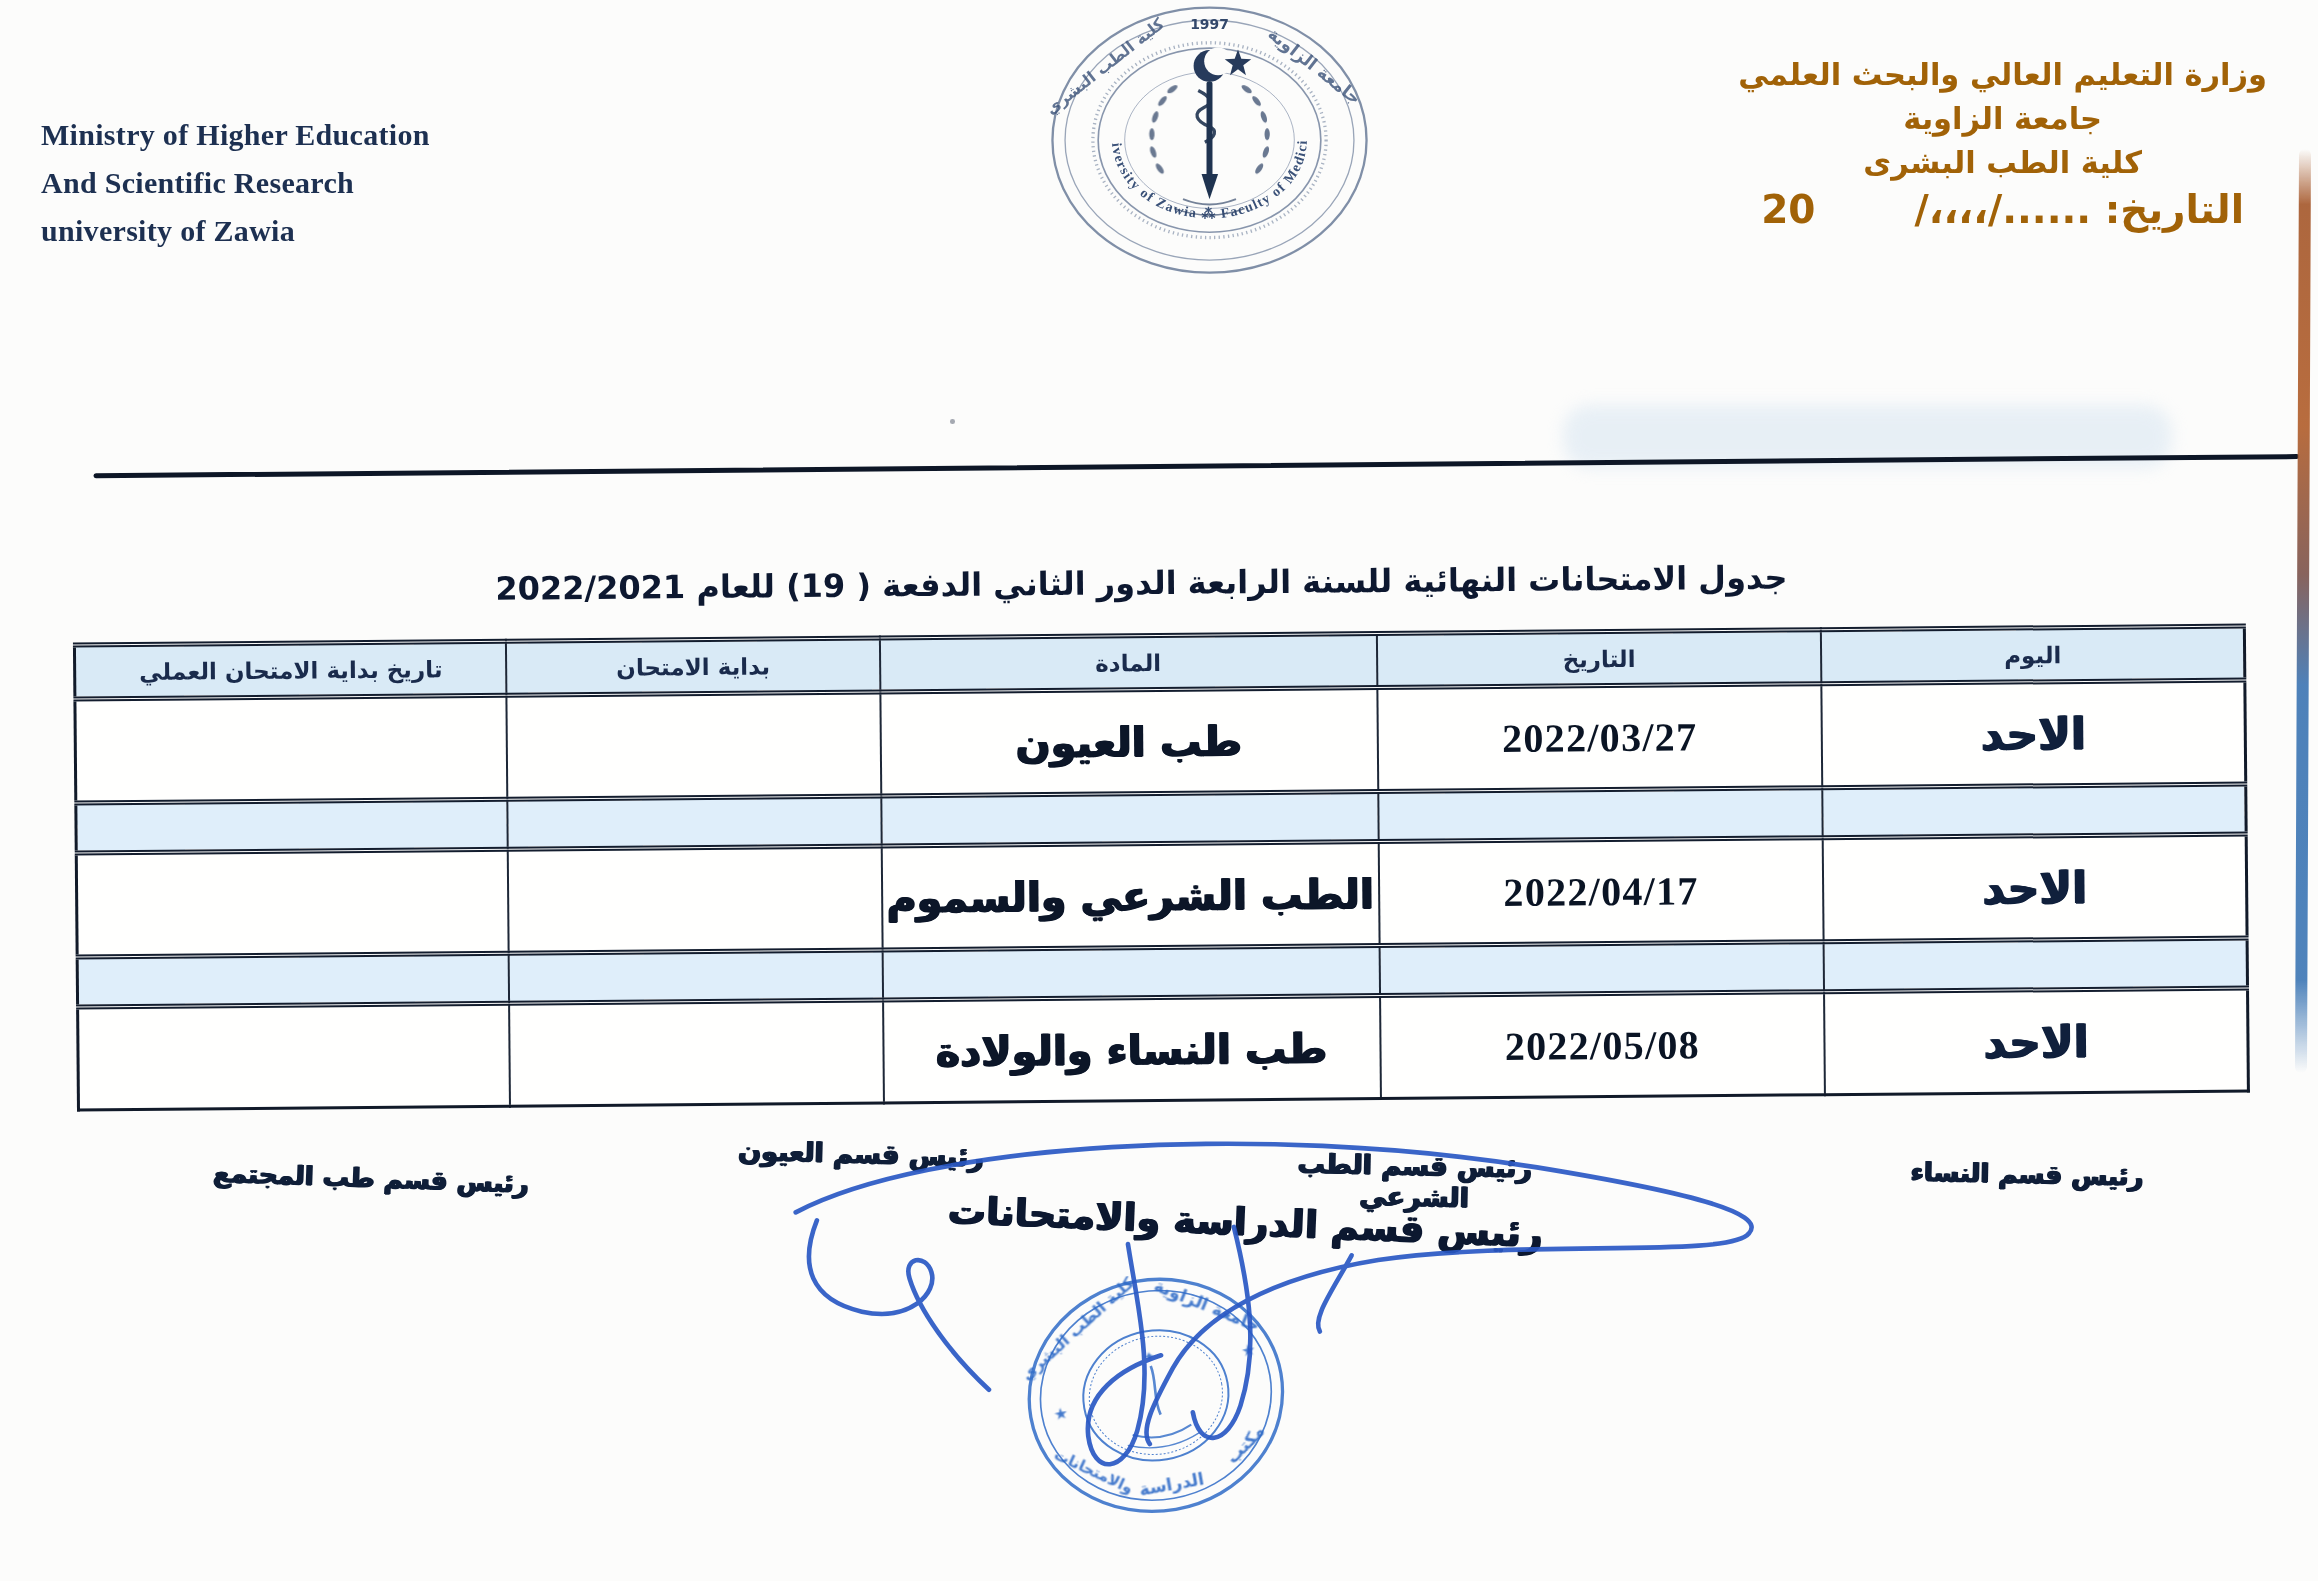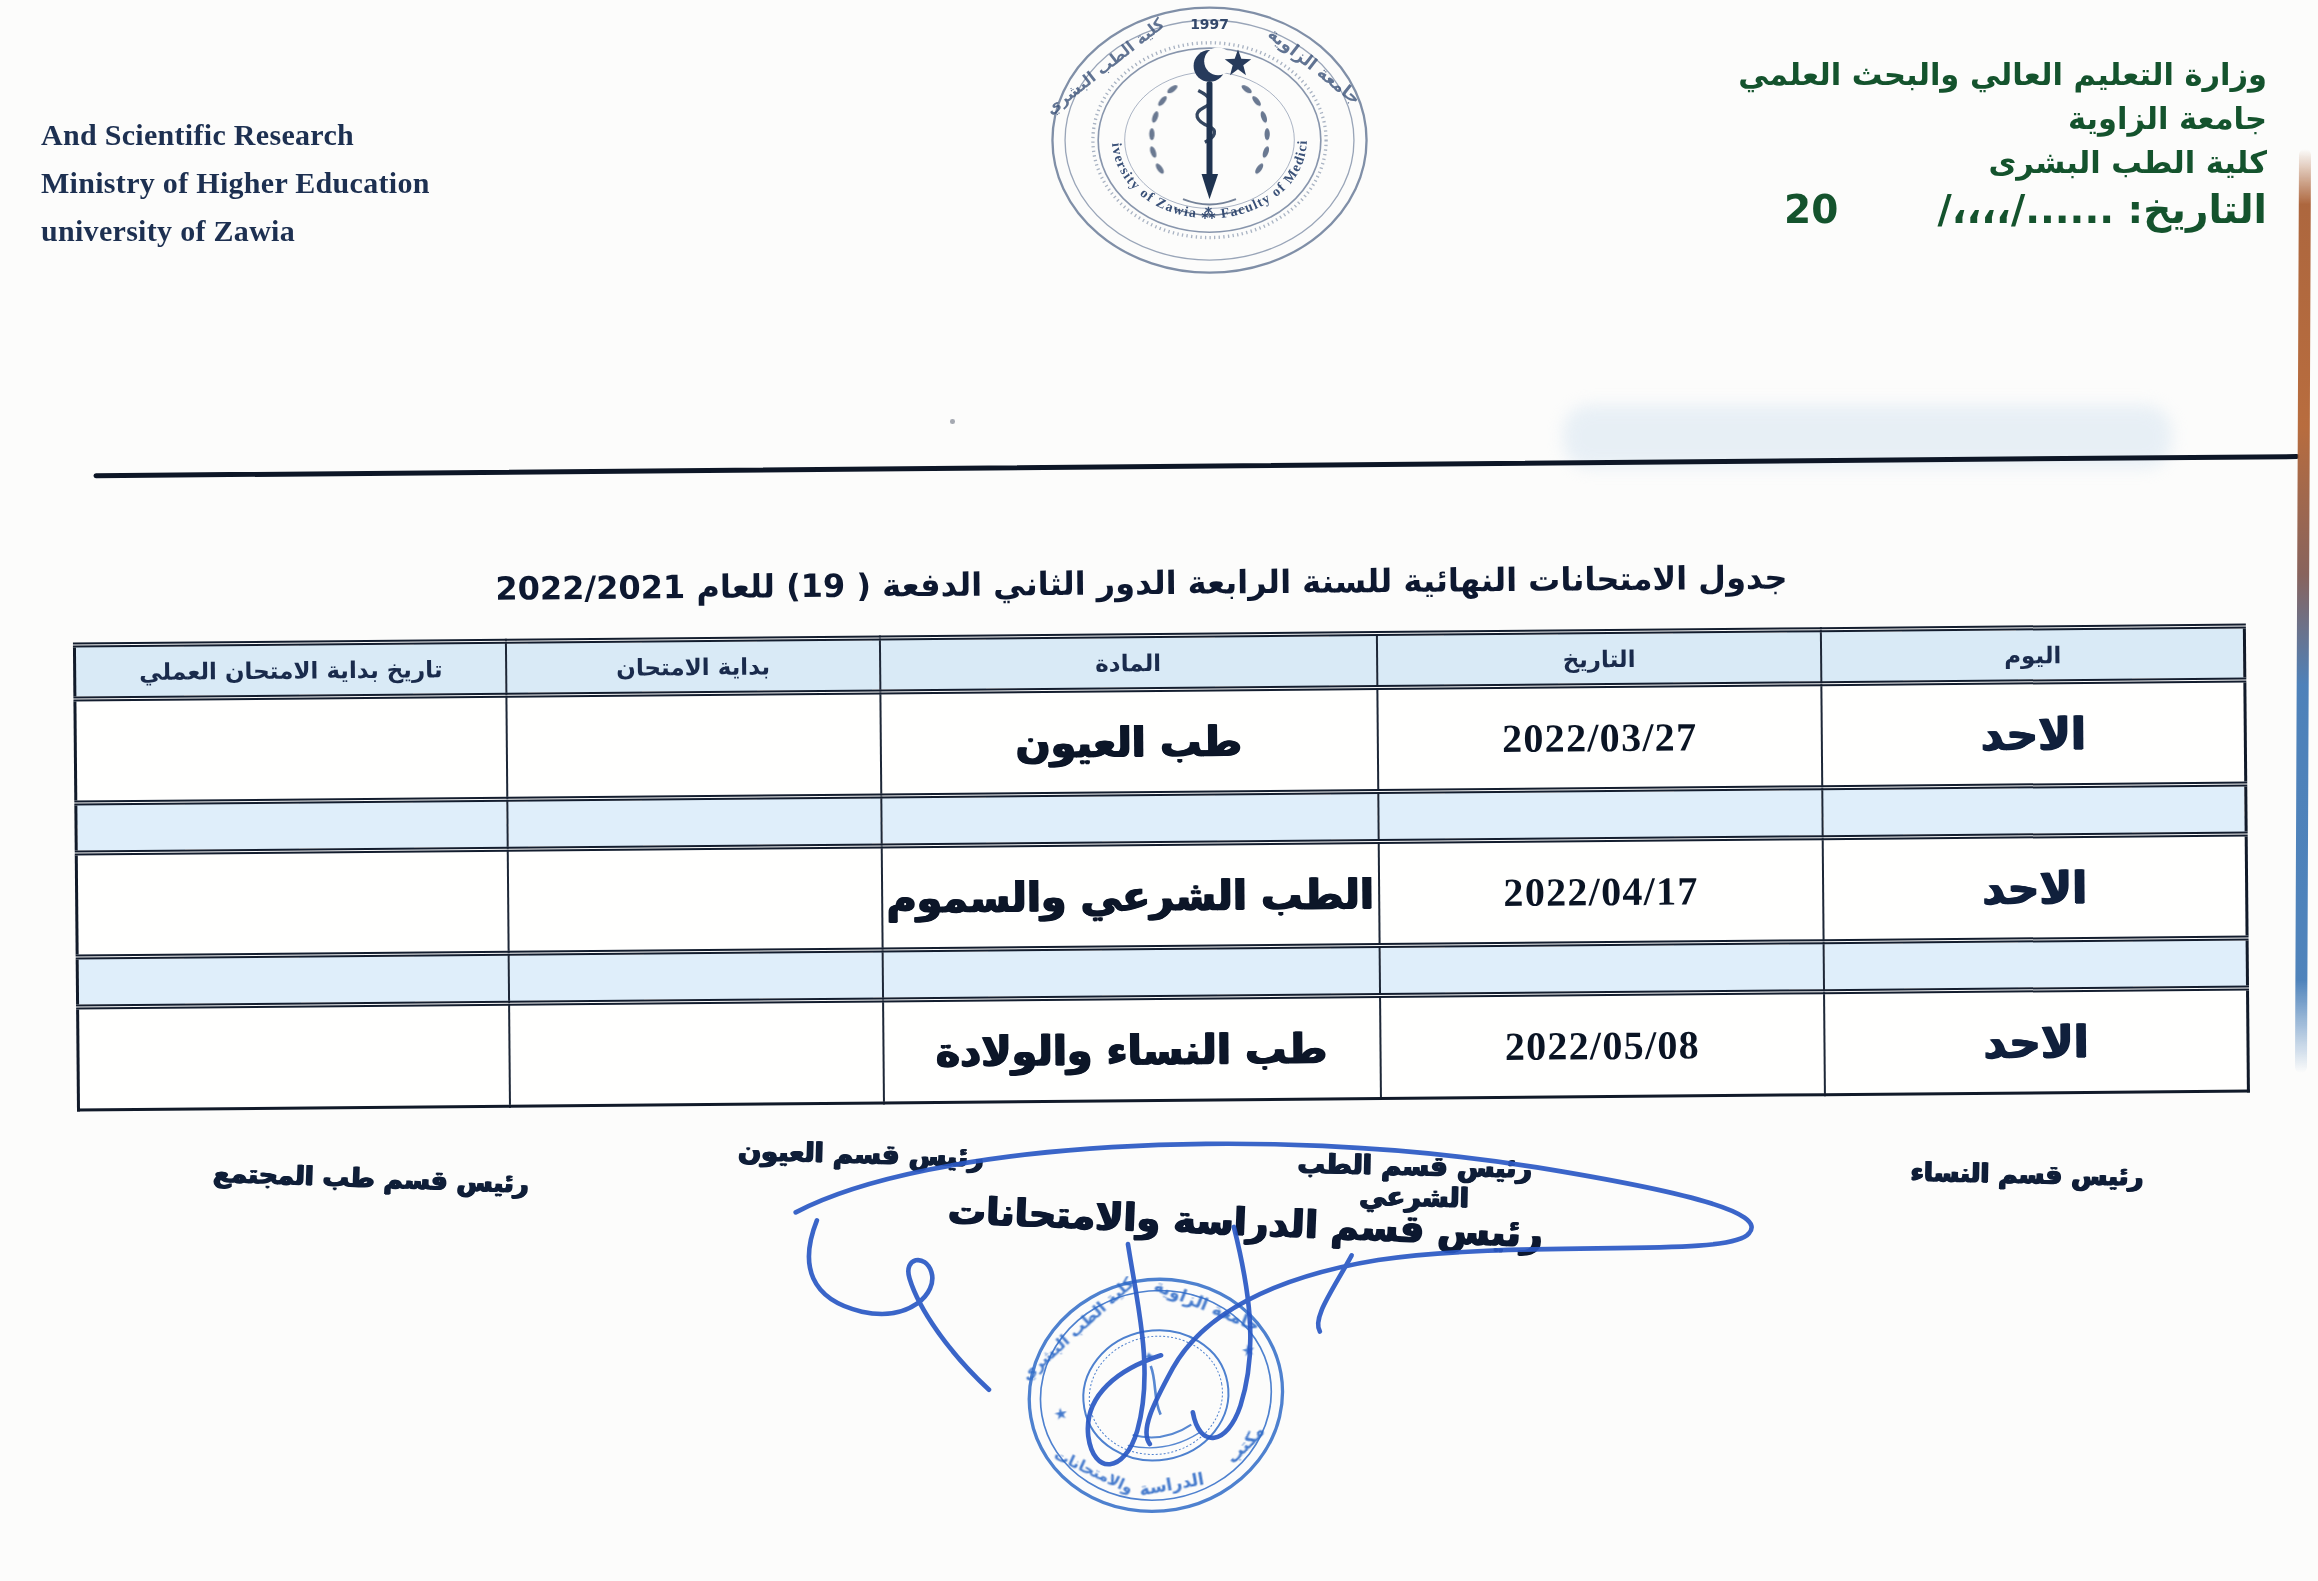--- a/index.html
+++ b/index.html
@@ -8,8 +8,8 @@
   
   .en-block{position:absolute;left:41px;top:111px;font-family:"Liberation Serif",serif;
             font-weight:bold;font-size:30px;line-height:48px;color:#1d3051;letter-spacing:0.3px;}
-  .ar-block{position:absolute;right:52px;top:53px;text-align:right;direction:rtl;
-            font-weight:bold;font-size:30.5px;line-height:44px;color:#14532d;}
+  .ar-block{position:absolute;right:52px;top:53px;text-align:center;direction:rtl;
+            font-weight:bold;font-size:30.5px;line-height:44px;color:#a16207;}
   .ar-block .date-line{font-size:39px;margin-top:2.6px;}
   .date-gap{display:inline-block;width:99px;}
   

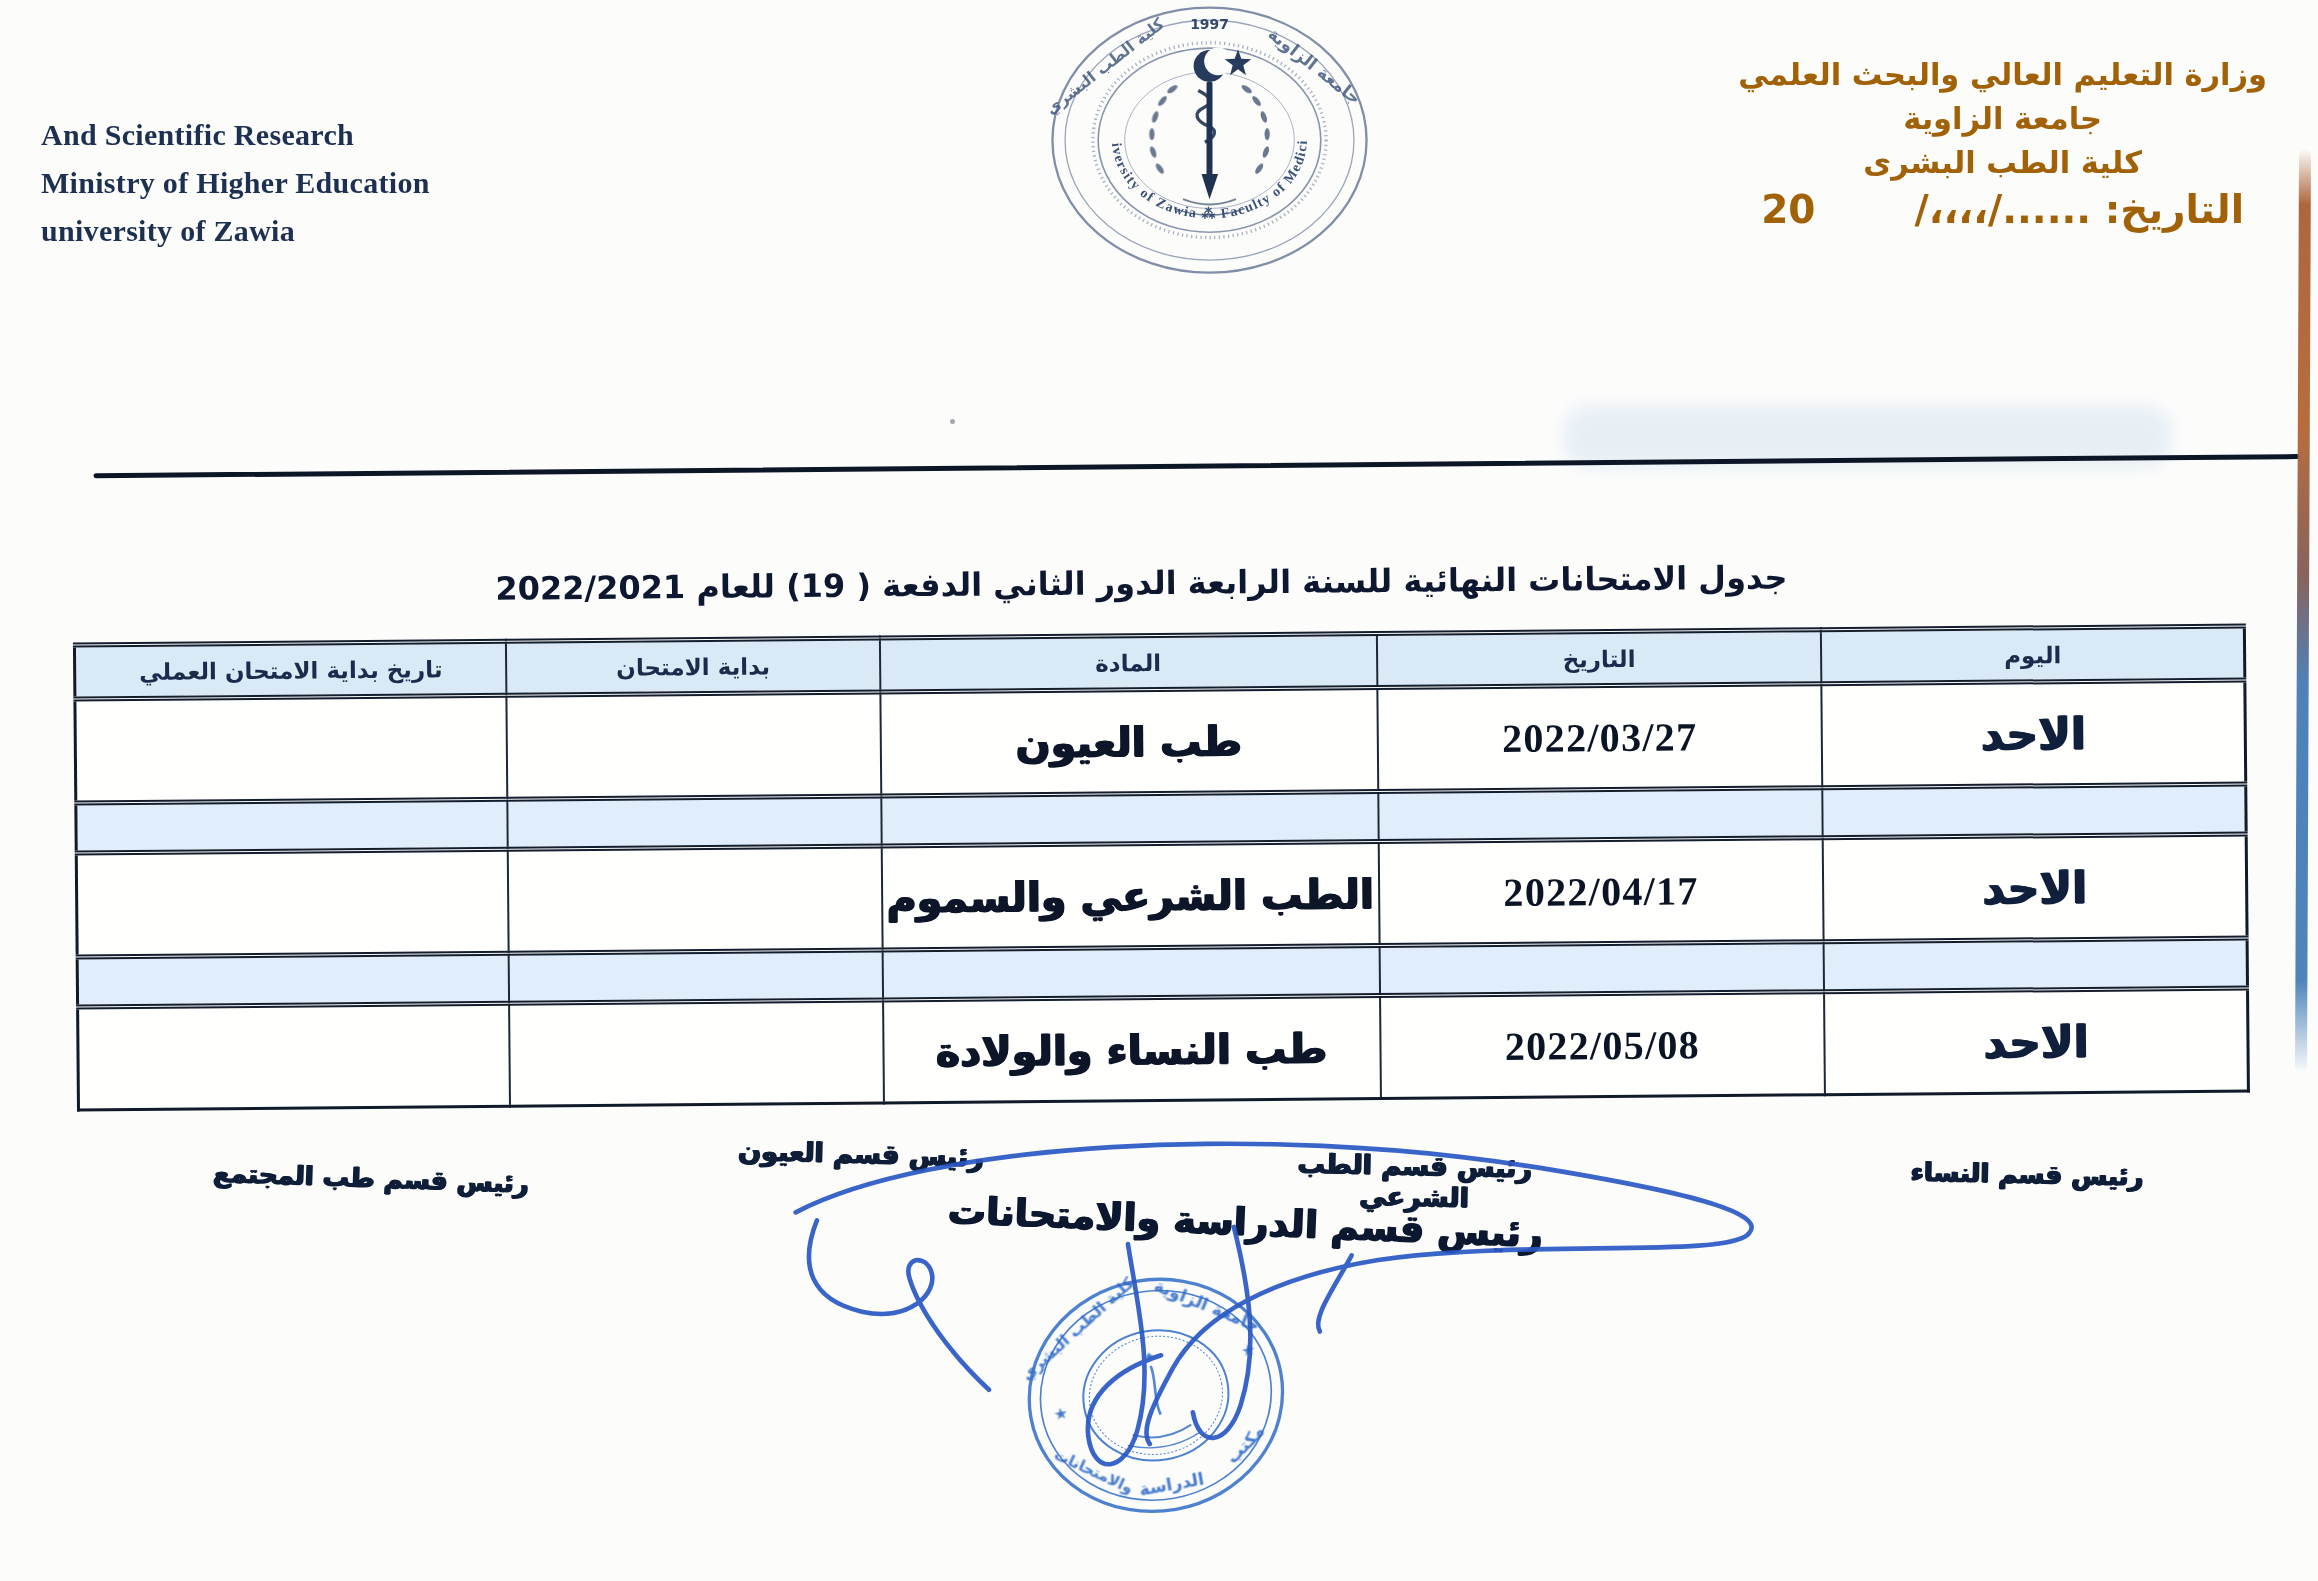--- a/index.html
+++ b/index.html
@@ -55,8 +55,8 @@
 <div class="sheet">
 
   <div class="en-block">
+    <div>Ministry of Higher Education</div>
     <div>And Scientific Research</div>
-    <div>Ministry of Higher Education</div>
     <div>university of Zawia</div>
   </div>
 

